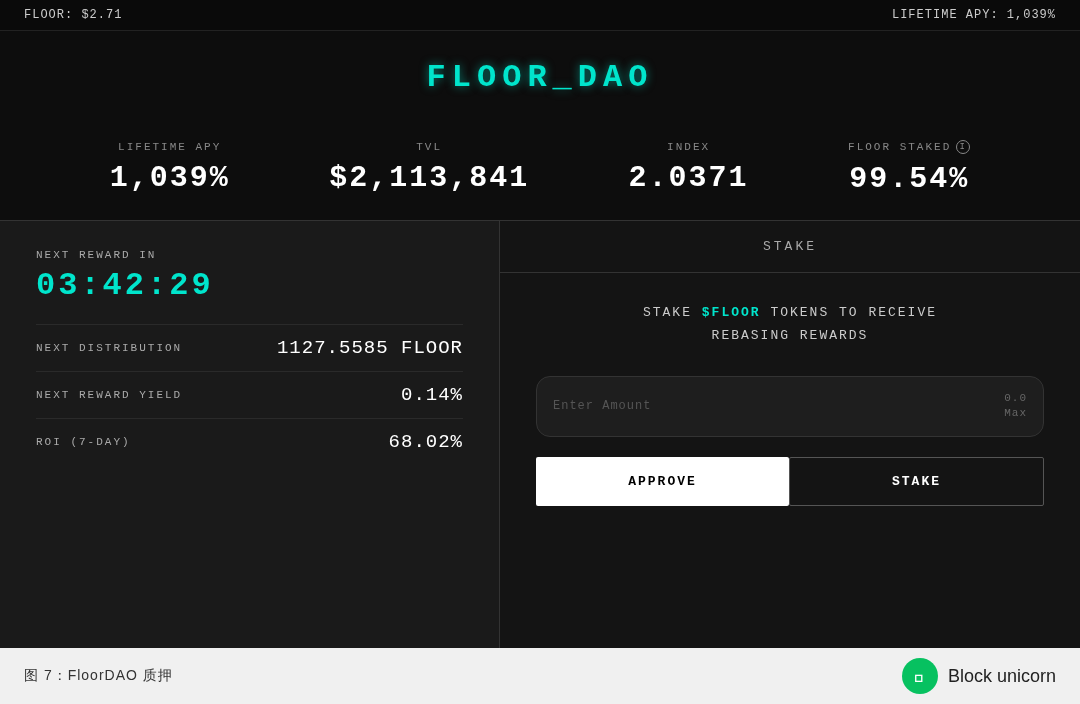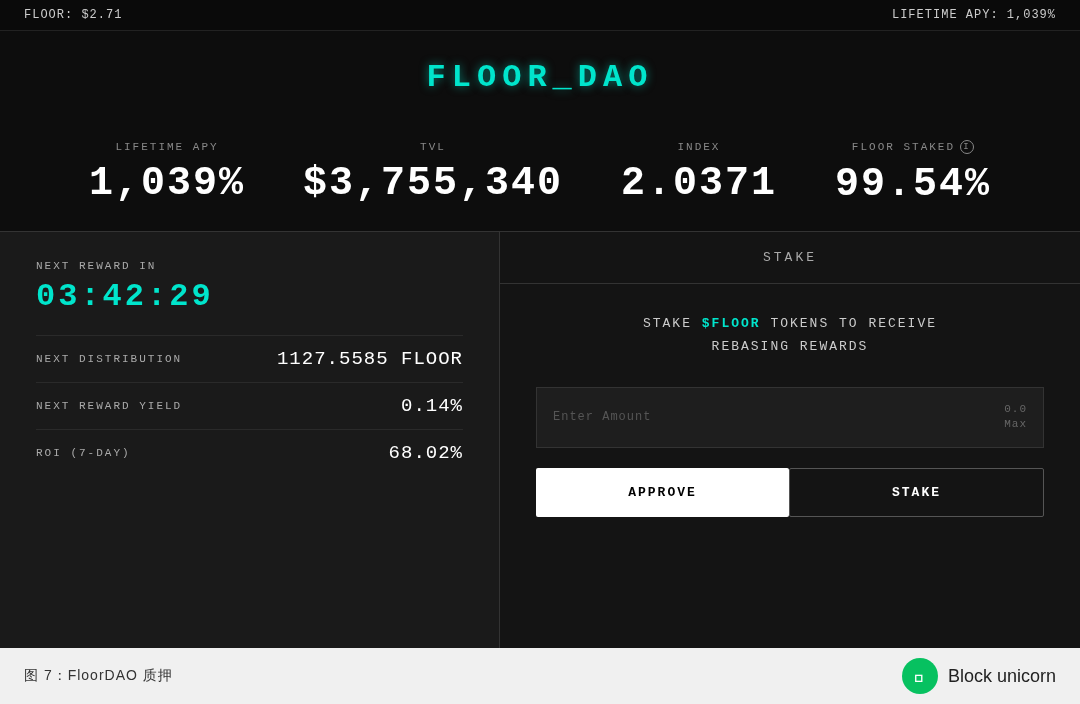--- a/index.html
+++ b/index.html
@@ -76,7 +76,7 @@
     }
 
     .stat-value {
-      font-size: 40px;
+      font-size: 30px;
       font-weight: bold;
       letter-spacing: 2px;
       color: #fff;

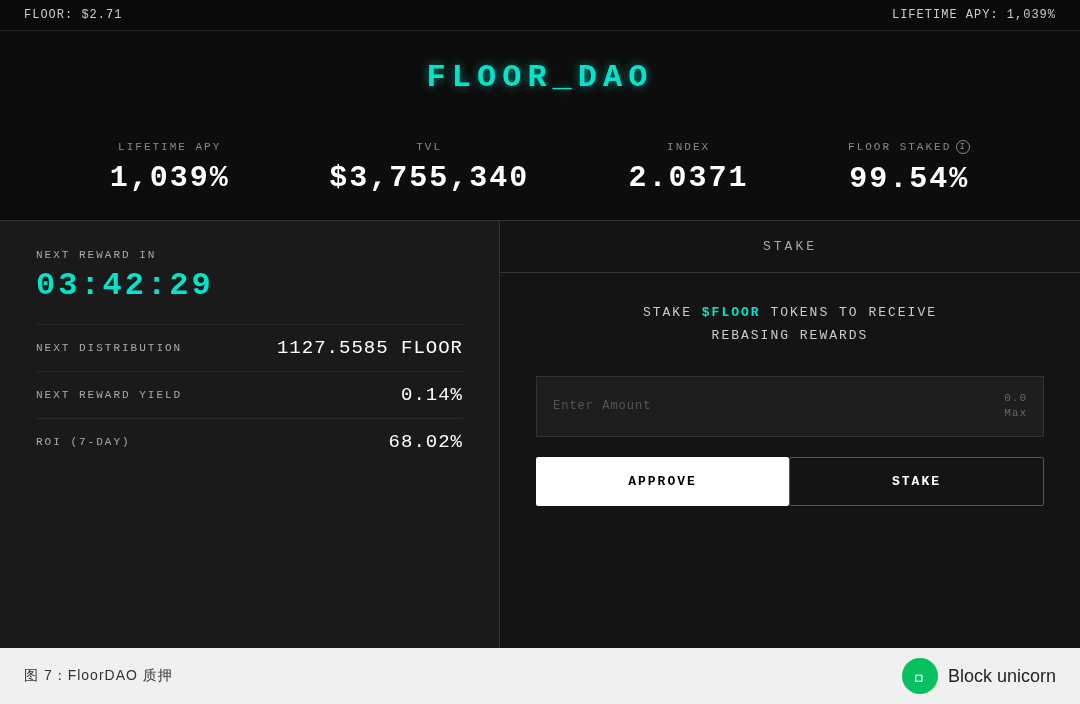--- a/index.html
+++ b/index.html
@@ -316,7 +316,7 @@
       <div class="stat-label">
         <span>TVL</span>
       </div>
-      <div class="stat-value">$3,755,340</div>
+      <div class="stat-value">$2,113,841</div>
     </div>
 
     <div class="stat-item">

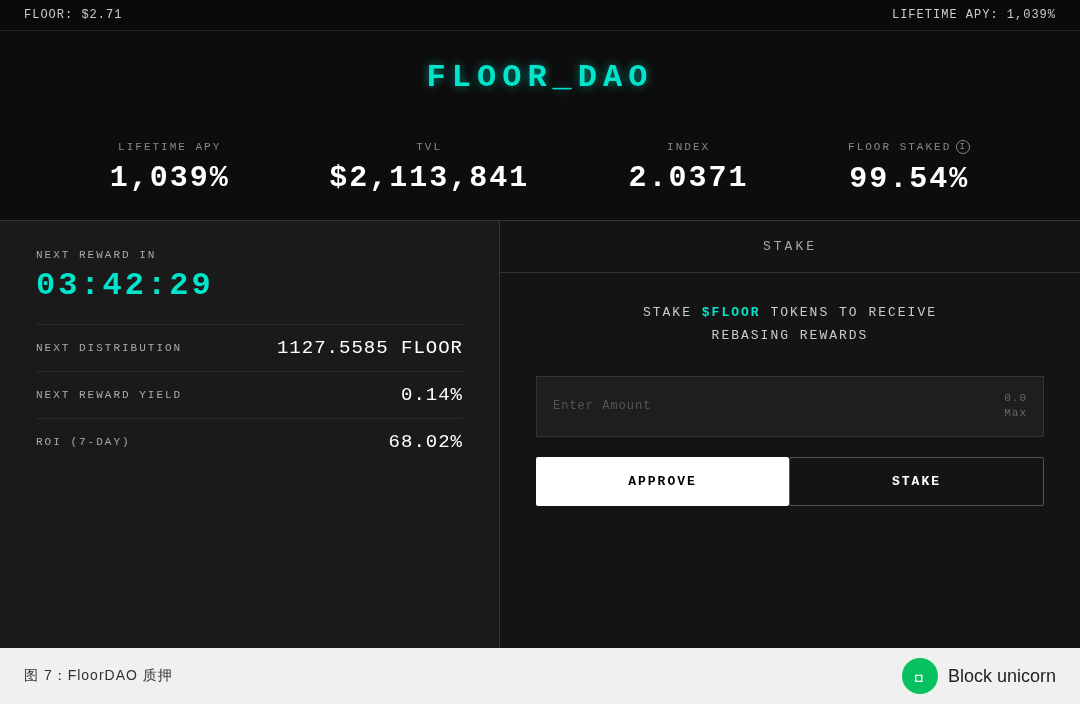--- a/index.html
+++ b/index.html
@@ -192,7 +192,7 @@
     .amount-input-wrapper {
       background: #1e1e1e;
       border: 1px solid #333;
-      border-radius: 0;
+      border-radius: 14px;
       padding: 14px 16px;
       display: flex;
       justify-content: space-between;

